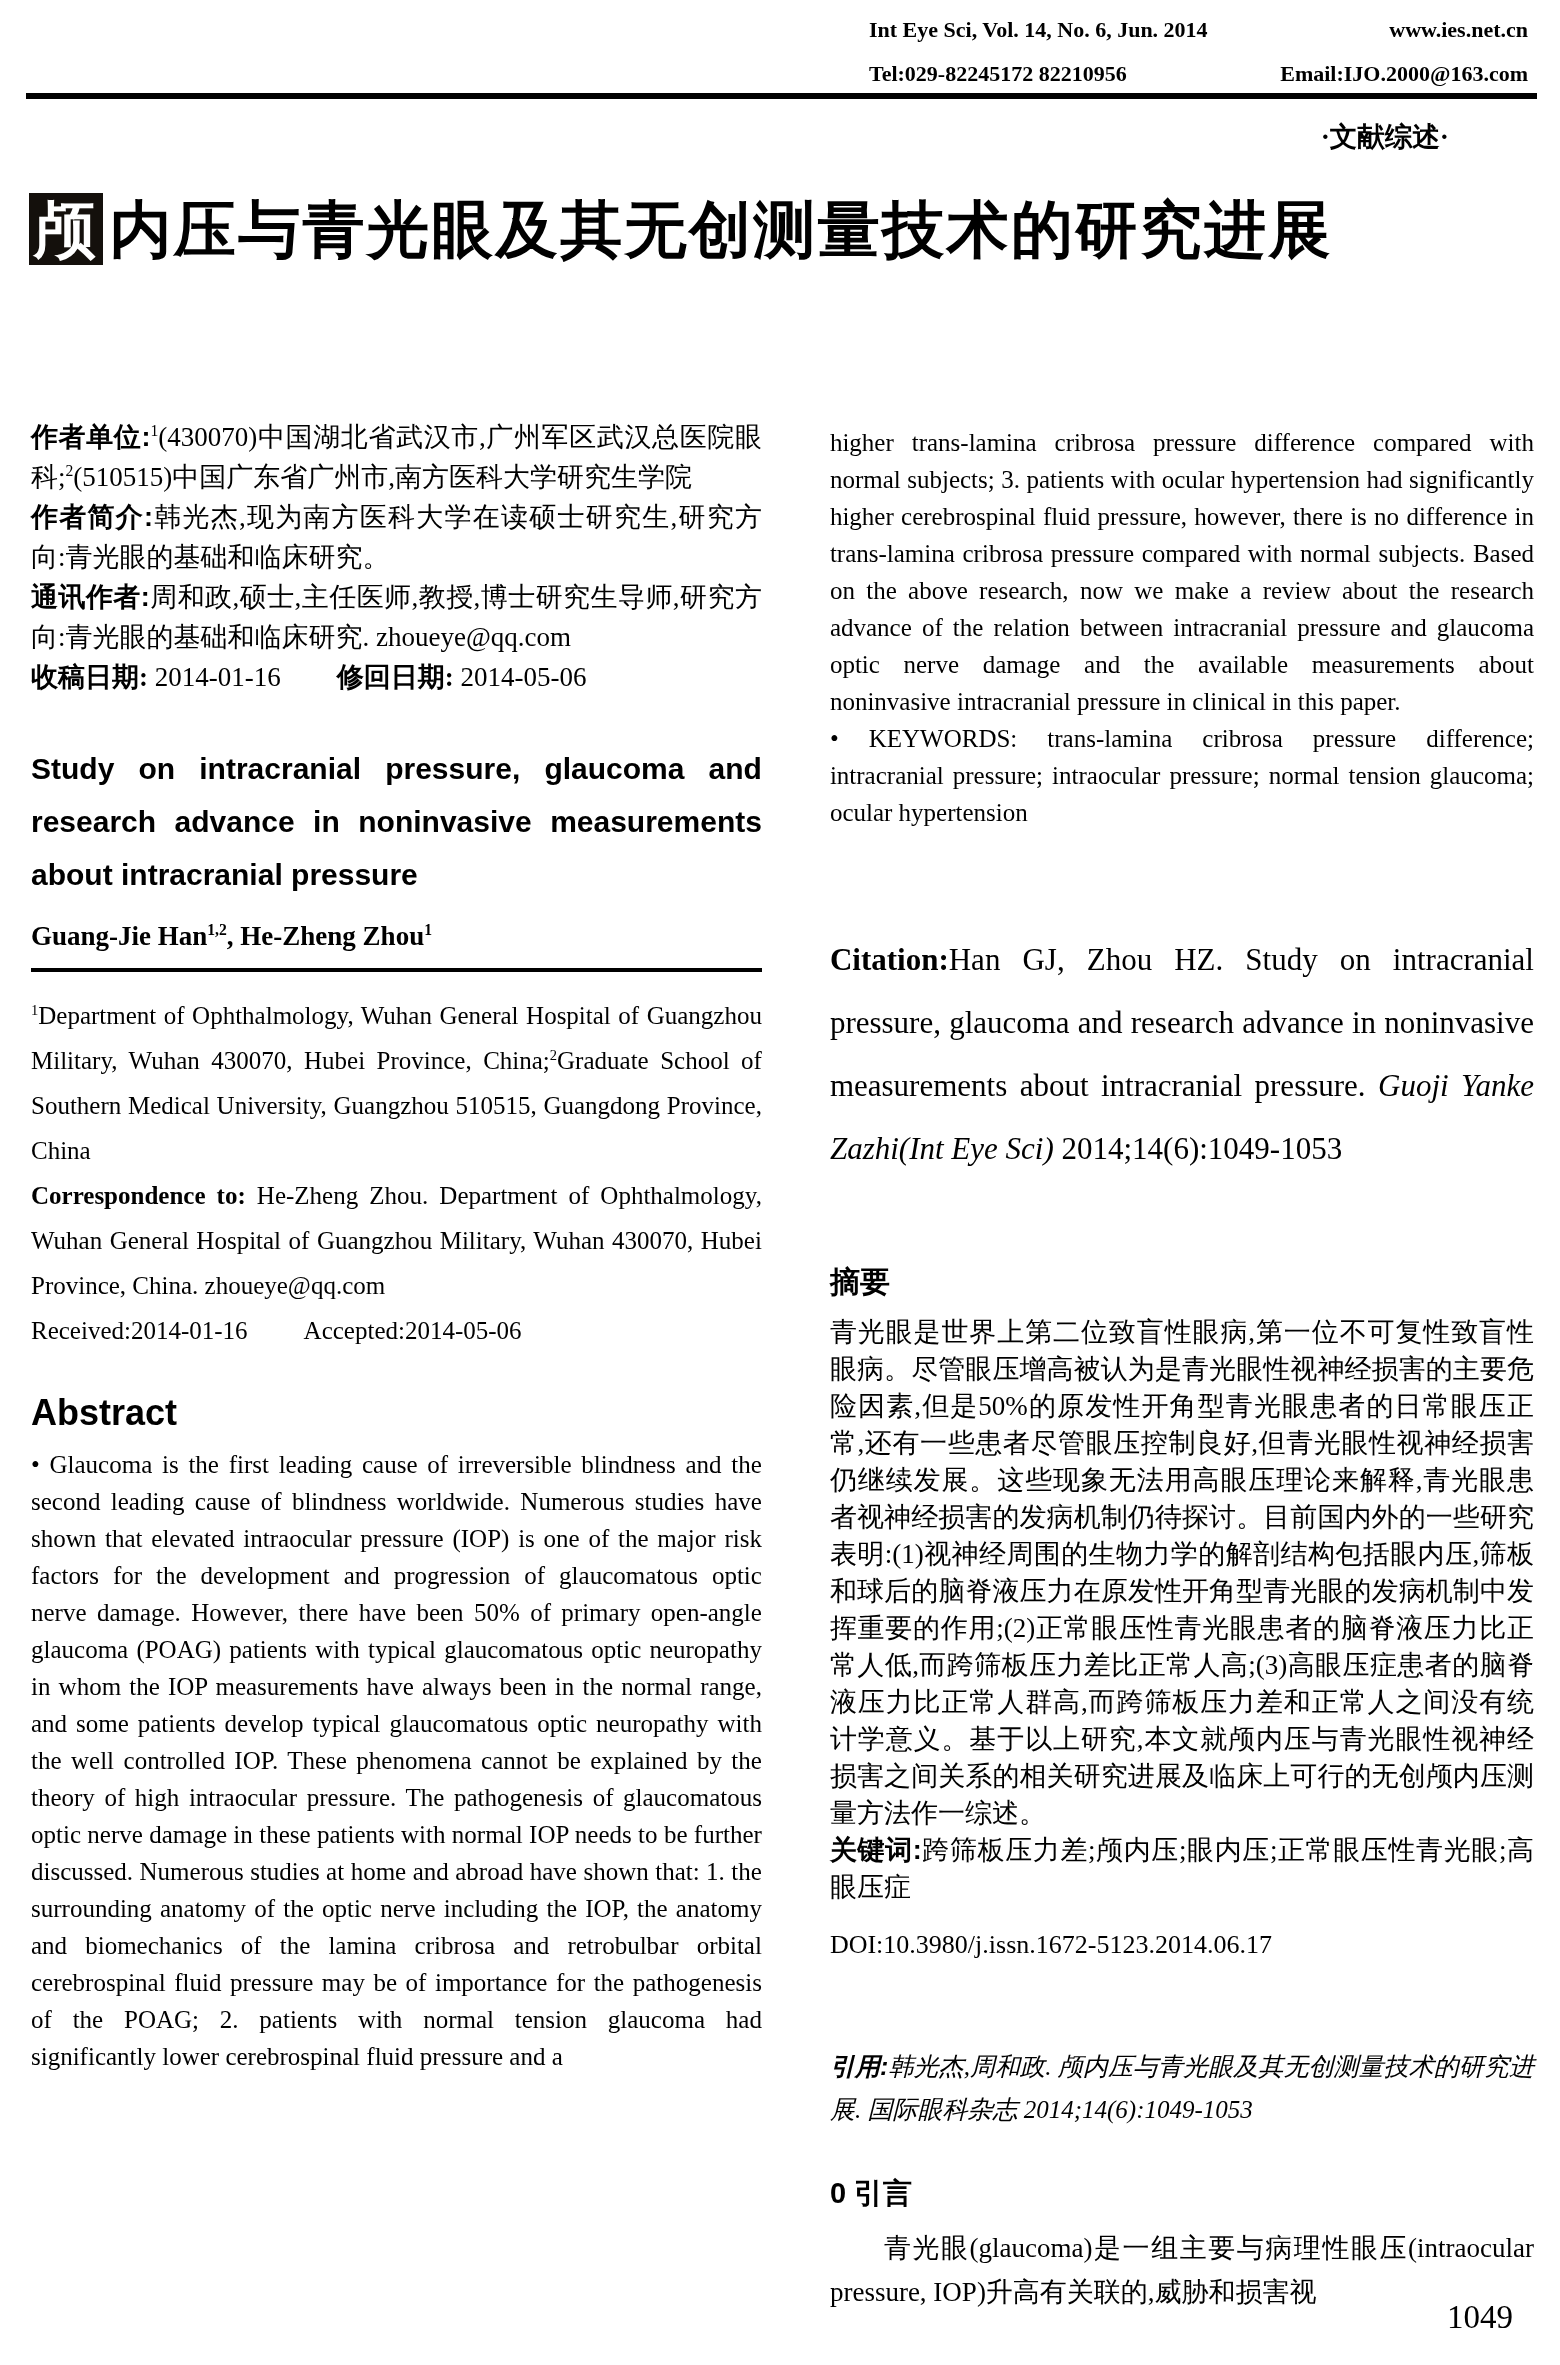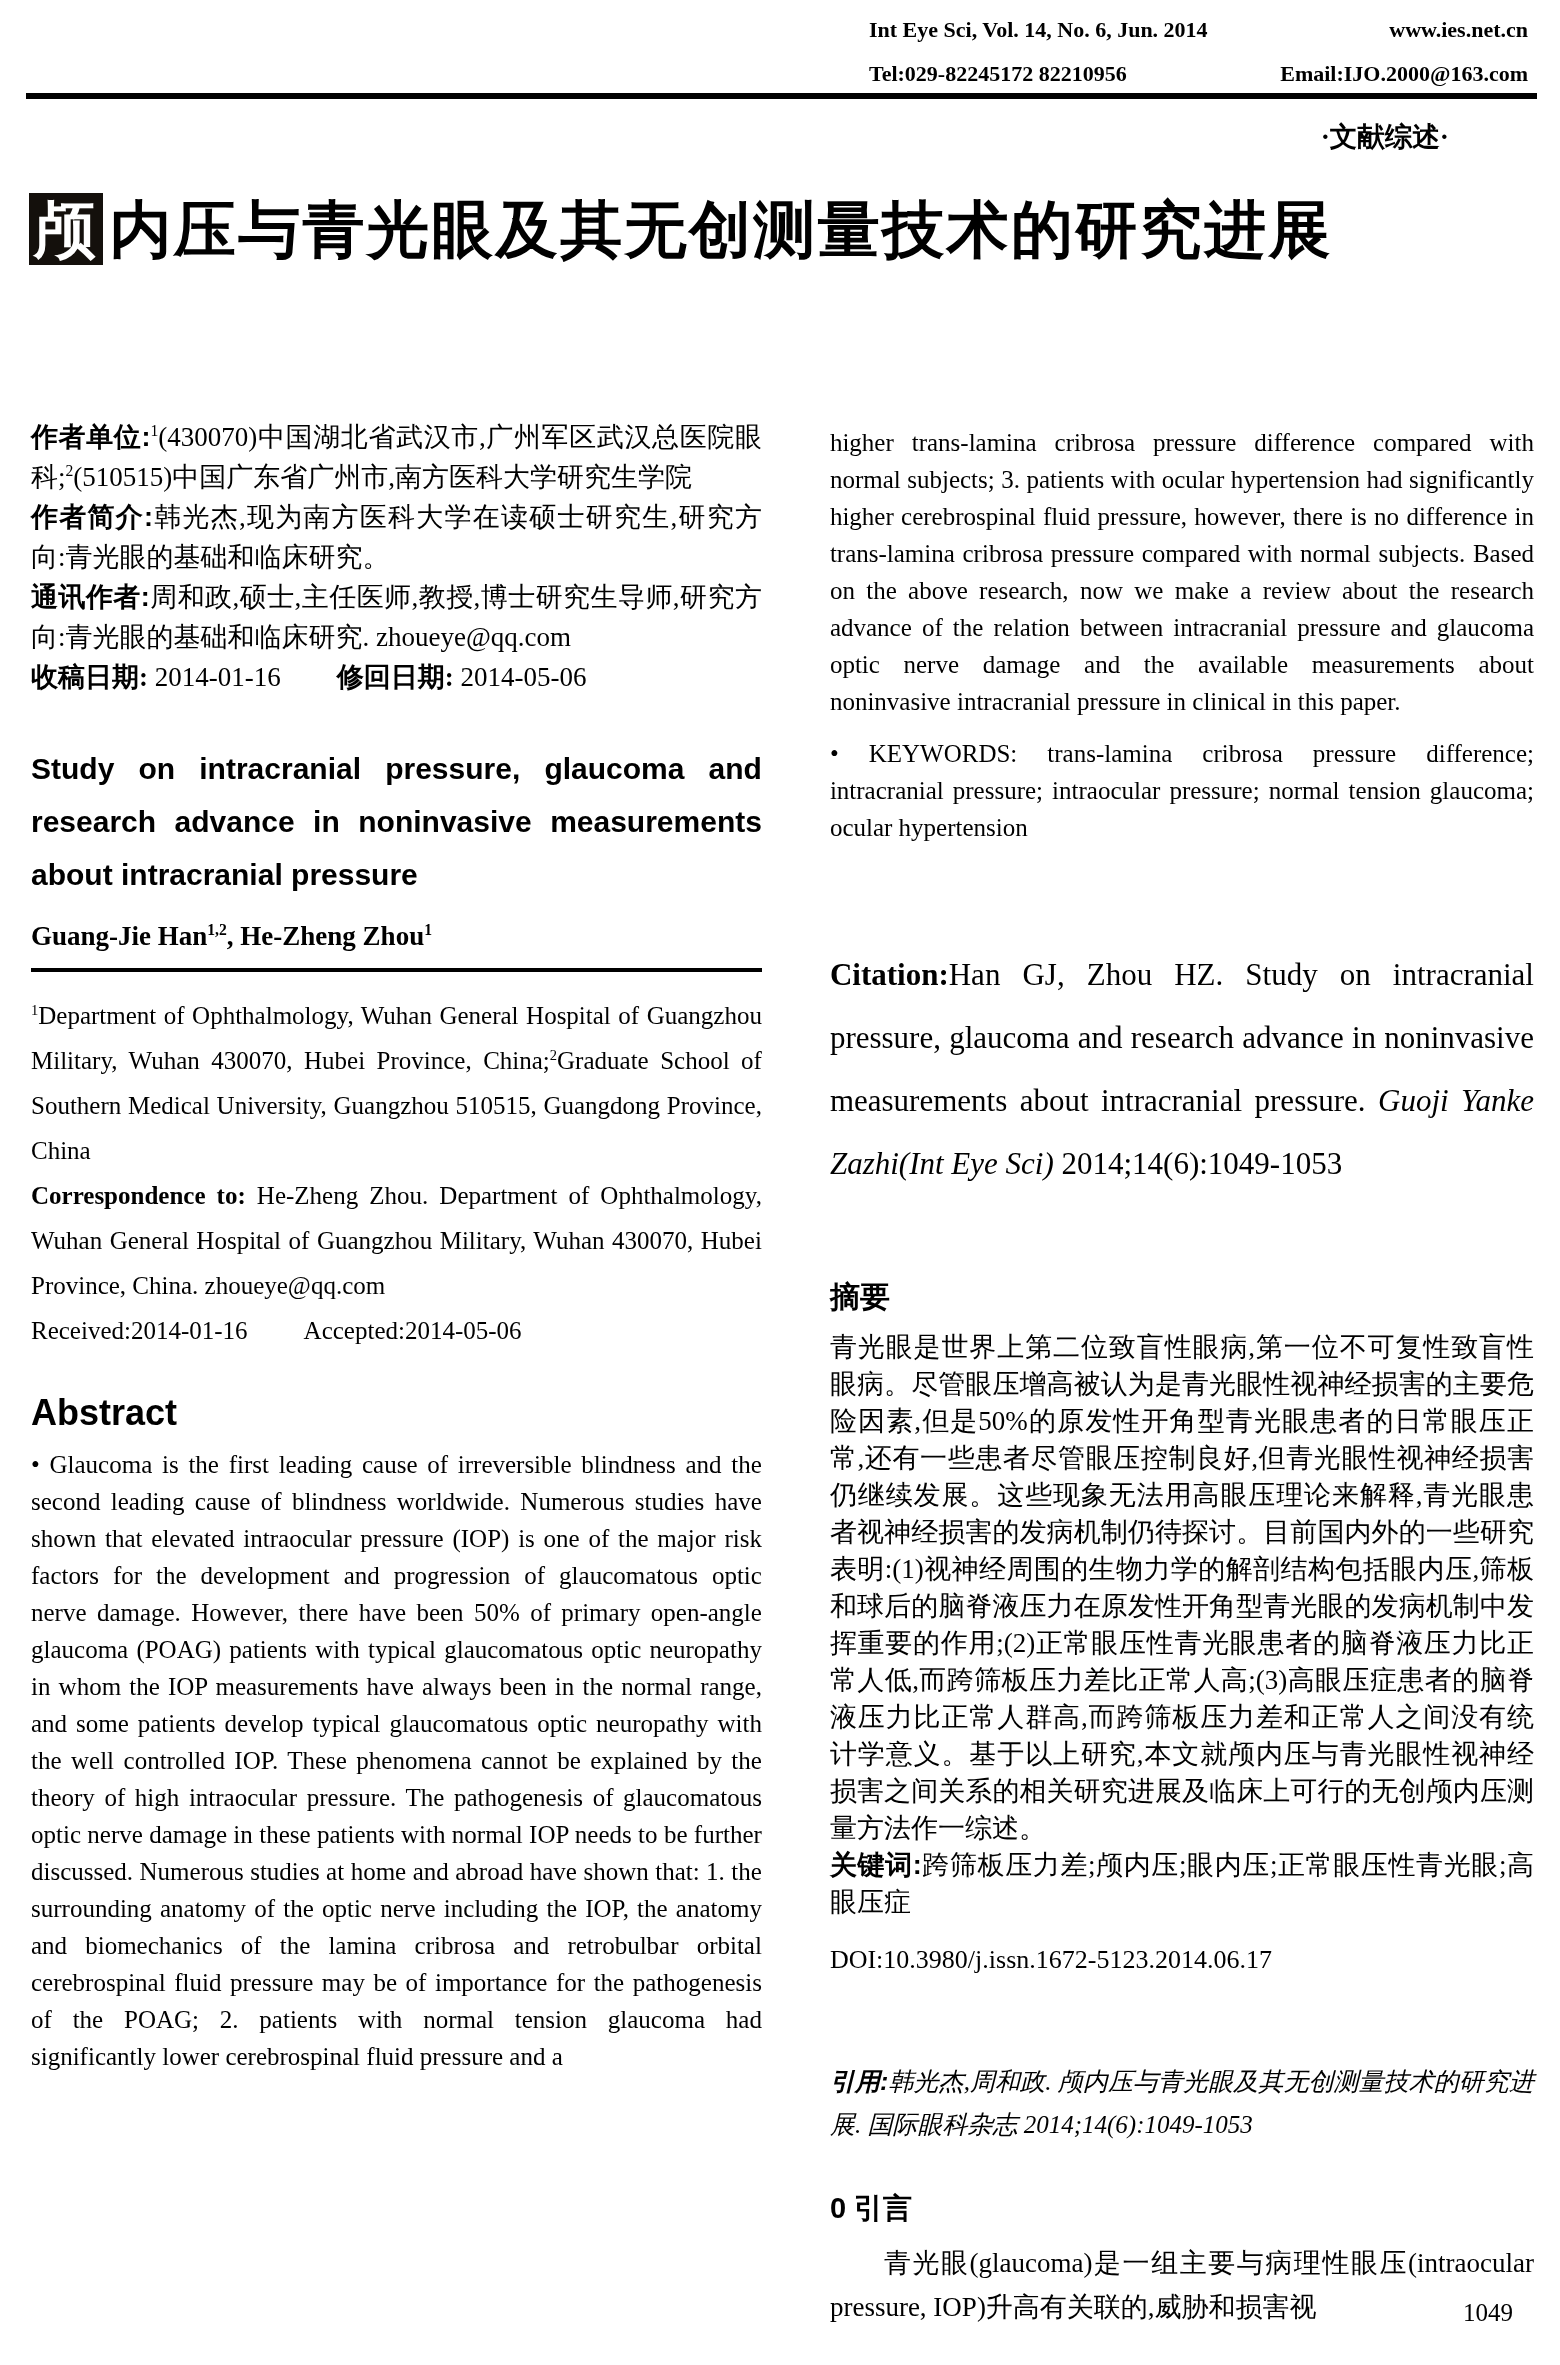--- a/index.html
+++ b/index.html
@@ -54,7 +54,7 @@
   .abs-body{margin-top:12.3px;font-family:Liberation Serif, serif;
        font-size:25px;line-height:37px;text-align:justify;}
   .abs-cont{margin-top:6.6px;}
-  .kw-en{margin-top:15px;}
+  .kw-en{margin-top:0;}
 
   .citation{margin-top:97px;font-size:31px;line-height:63px;text-align:justify;}
   .citation .ital{font-style:italic;}

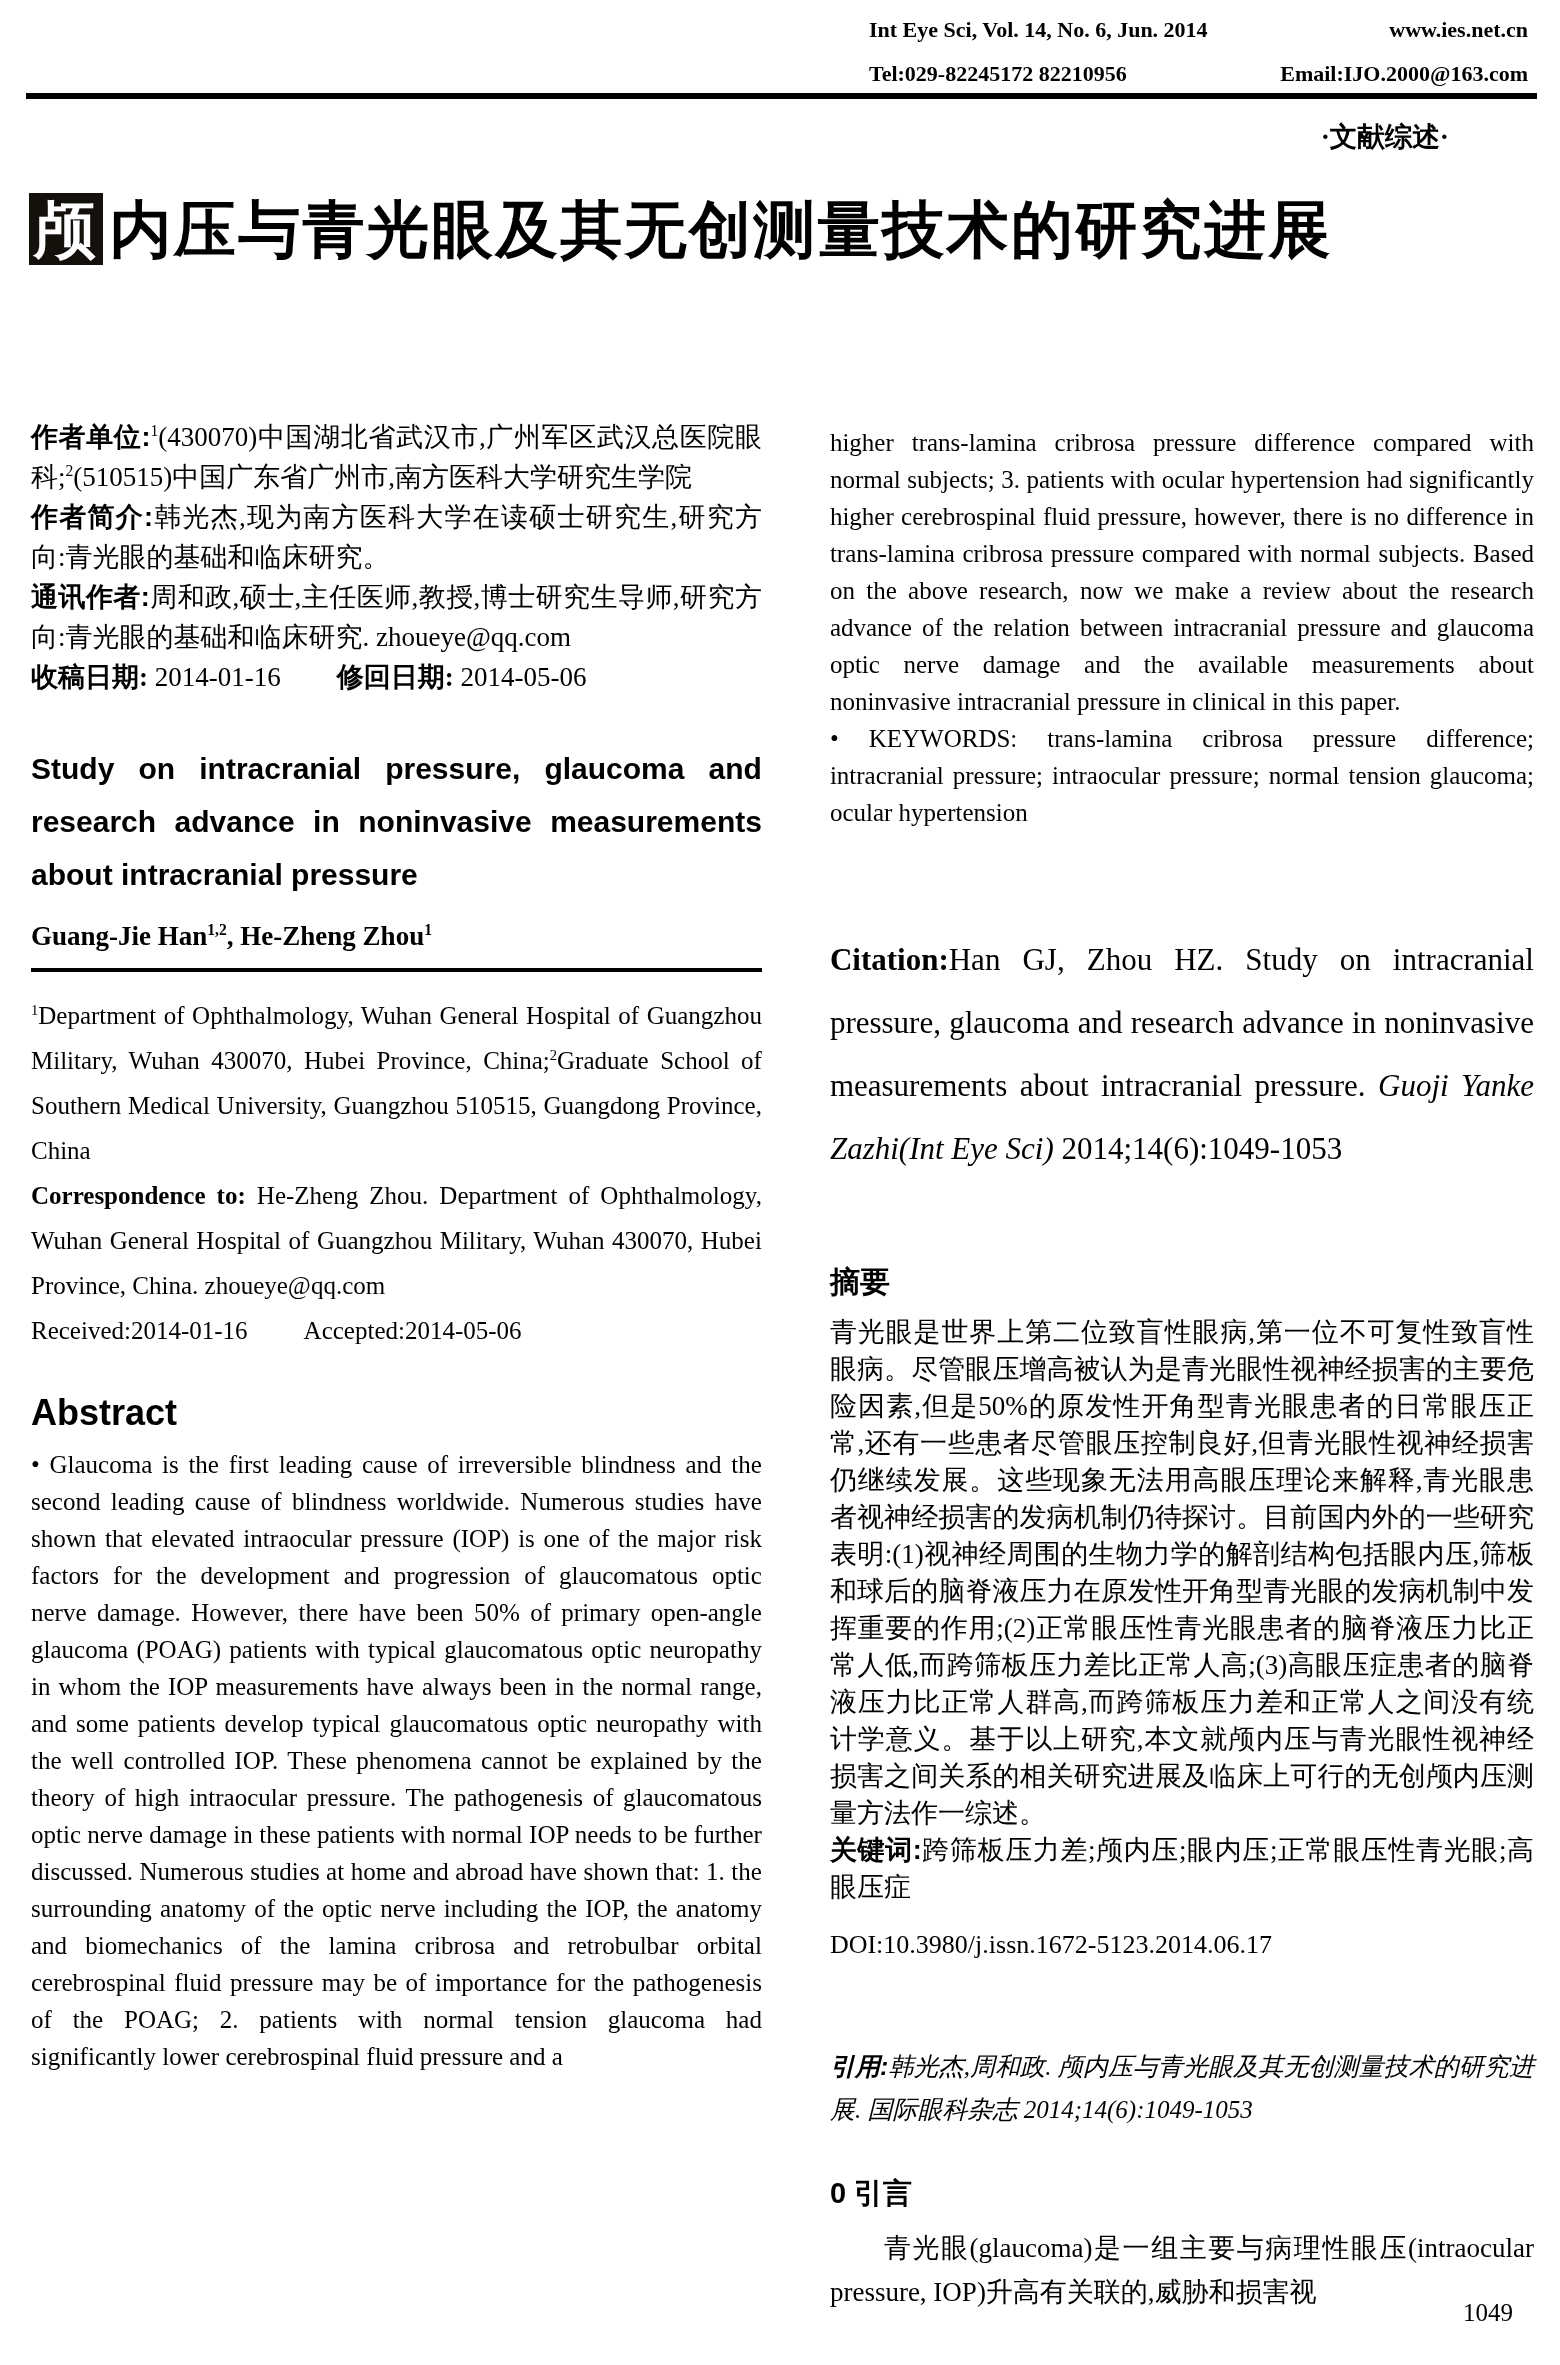--- a/index.html
+++ b/index.html
@@ -70,7 +70,7 @@
   .intro-p{margin-top:15px;font-size:27px;line-height:44px;
        text-align:justify;text-indent:2em;}
 
-  .page-num{position:absolute;right:47px;top:2299px;font-size:25px;}
+  .page-num{position:absolute;right:47px;top:2299px;font-size:33px;}
 </style>
 </head>
 <body>

